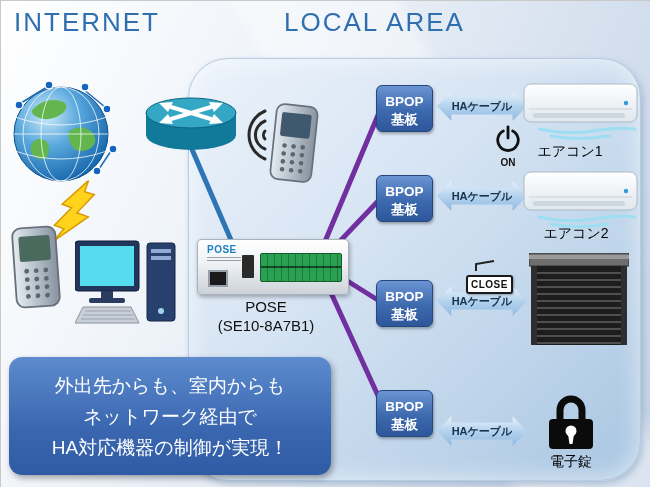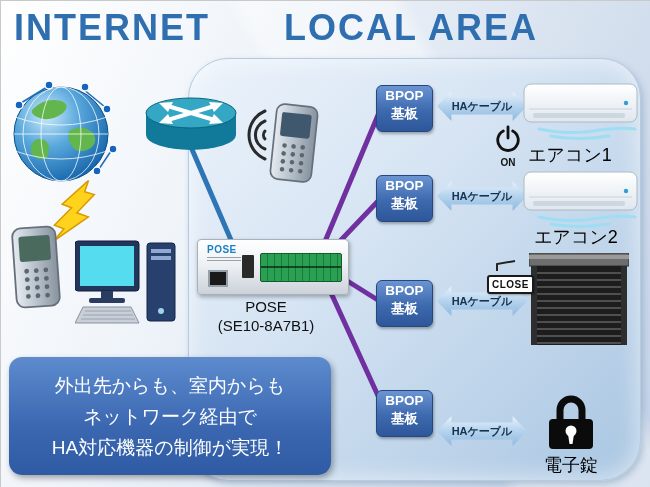--- a/index.html
+++ b/index.html
@@ -14,7 +14,7 @@
     pointer-events:none;
   }
   .abs { position:absolute; }
-  .title { position:absolute; font-size:36px; font-weight:700; letter-spacing:2px; color:#2f6fb0; z-index:4; }
+  .title { position:absolute; font-size:26px; font-weight:400; letter-spacing:2px; color:#2f6fb0; z-index:4; }
   .title.internet { left:13px; top:6px; }
   .title.local    { left:283px; top:6px; }
 

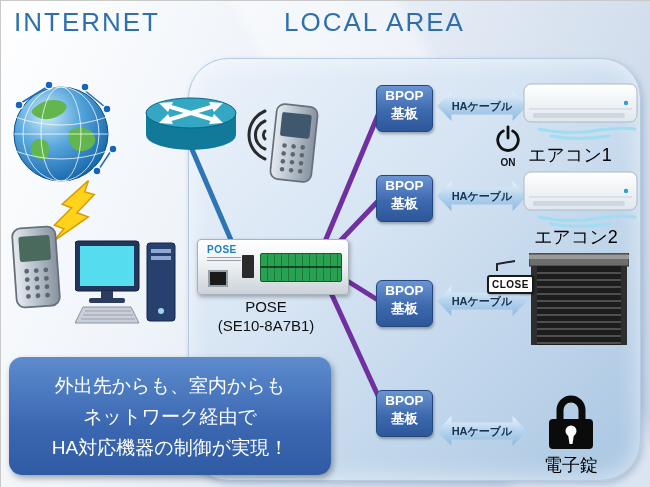--- a/index.html
+++ b/index.html
@@ -58,7 +58,7 @@
     border-radius:6px; border:1px solid #24477e;
     background:linear-gradient(180deg,#6a94d2 0%,#3d69ae 55%,#2e579a 100%);
     color:#fff; font-weight:700; font-size:13.5px; text-align:center; line-height:1.3;
-    padding-top:1px; box-sizing:border-box; box-shadow:1px 2px 3px rgba(0,0,0,.3);
+    padding-top:7px; box-sizing:border-box; box-shadow:1px 2px 3px rgba(0,0,0,.3);
   }
   .bpop span { display:block; }
 

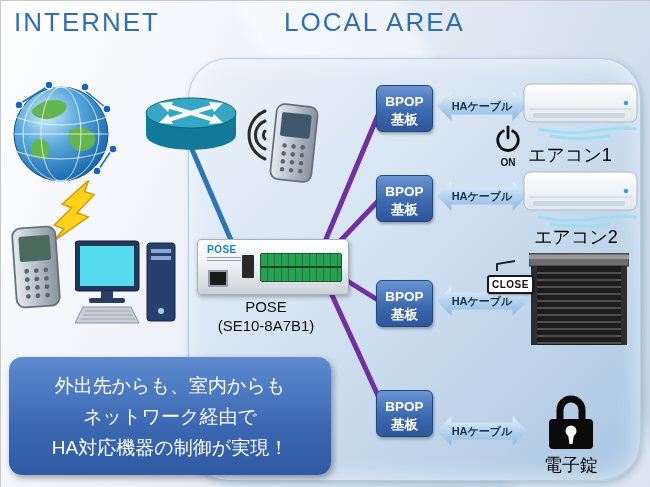--- a/index.html
+++ b/index.html
@@ -78,7 +78,7 @@
     font-size:10px; font-weight:700; letter-spacing:.5px; color:#111;
     padding:2px 3px; box-shadow:1px 1px 2px rgba(0,0,0,.3);
   }
-  .label { position:absolute; z-index:3; font-size:18px; color:#000; text-align:center; }
+  .label { position:absolute; z-index:3; font-size:14px; color:#000; text-align:center; }
 
   .power-wrap { position:absolute; left:492px; top:124px; width:30px; z-index:3; text-align:center; }
   .power-on-text { font-size:10px; font-weight:700; color:#111; margin-top:0px; }

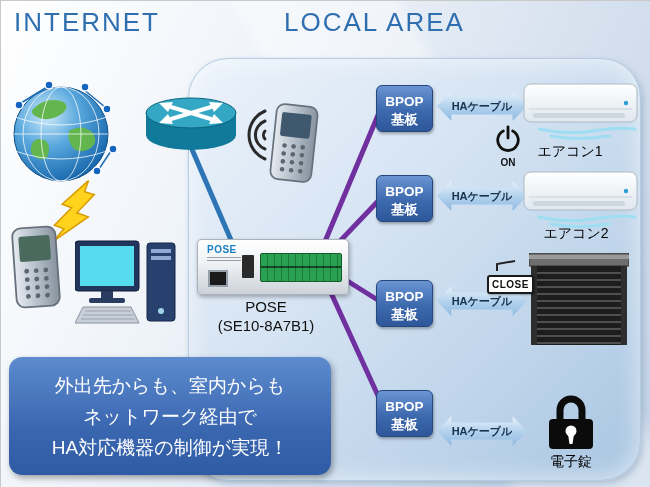--- a/index.html
+++ b/index.html
@@ -318,7 +318,7 @@
   </svg>
   <div class="label" style="left:530px;top:224px;width:90px">エアコン2</div>
 
-  <div class="sign" style="left:486px;top:256px">
+  <div class="sign" style="left:465px;top:256px">
     <svg class="hanger" width="44" height="12">
         <path d="M9,12 L9,5 L27,2" stroke="#222" stroke-width="2" fill="none"></path>
       </svg>

